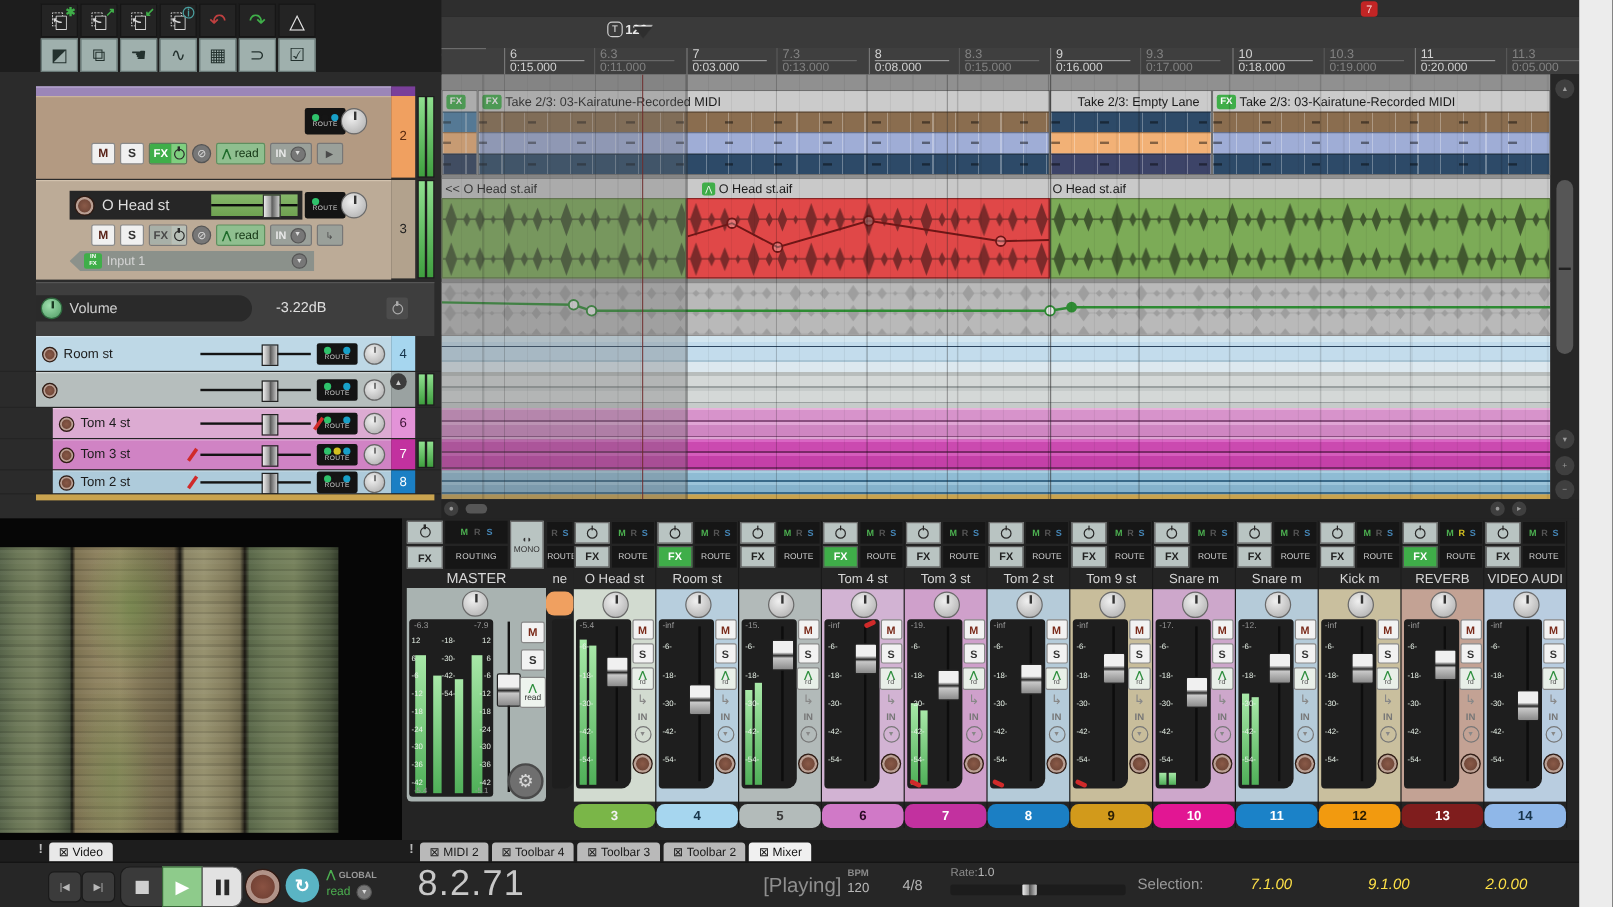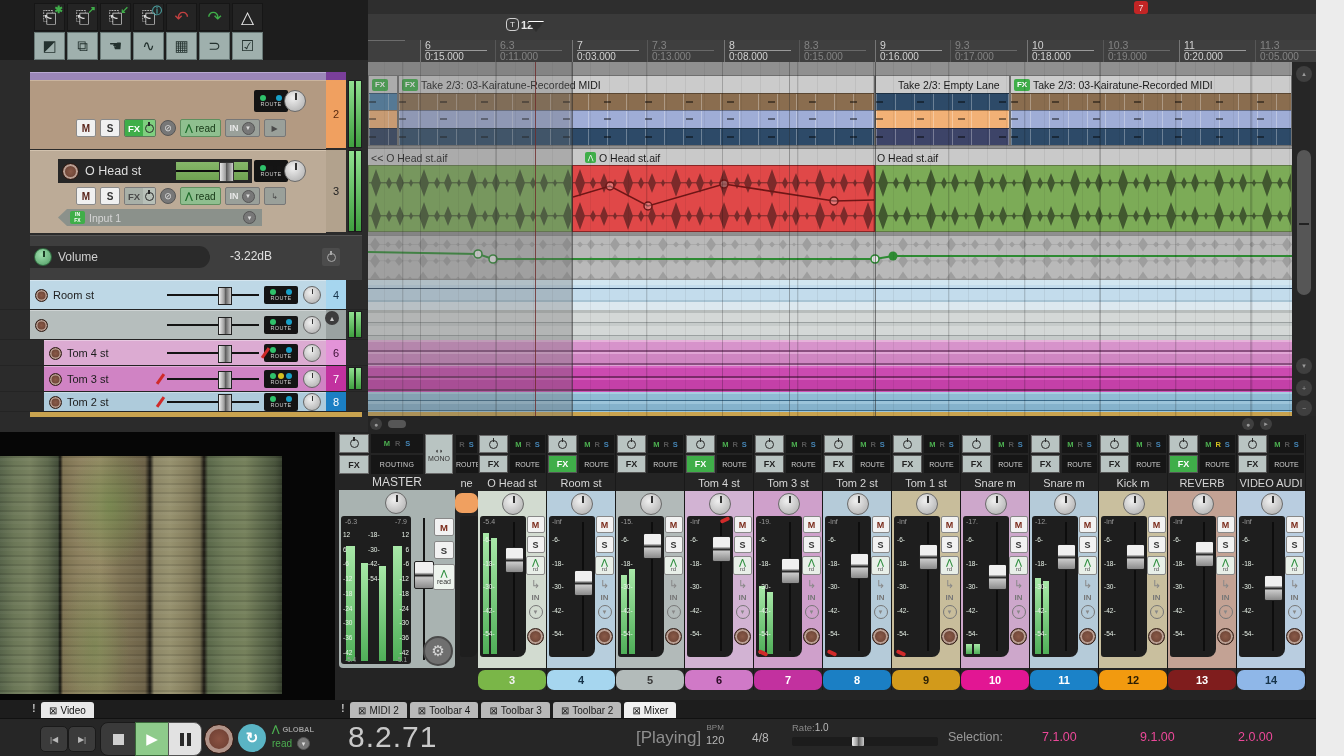--- a/index.html
+++ b/index.html
@@ -1233,7 +1233,7 @@
               <span class="s-route">ROUTE</span>
             </div>
           </div>
-          <div class="s-name">Tom 1 st</div>
+          <div class="s-name">Tom 9 st</div>
           <div class="s-body" style="background: rgb(200, 189, 155);">
             <span class="knob"></span>
             <div class="s-panel">

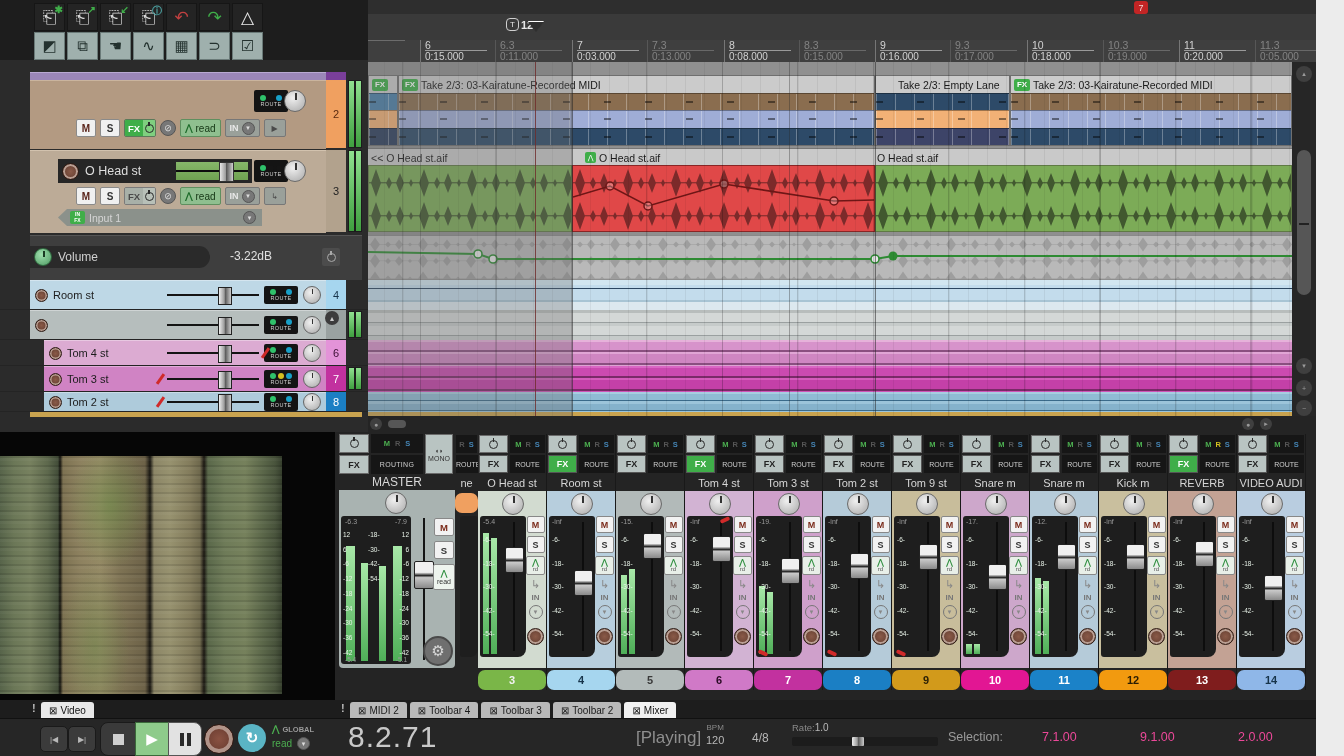--- a/index.html
+++ b/index.html
@@ -315,7 +315,7 @@
   #t-pos{position:absolute;left:348px;top:1px;font-size:30px;color:#c8c8c8;letter-spacing:1px;}
   #t-status{position:absolute;left:636px;top:9px;font-size:17px;color:#8f8f8f;}
   #t-bpm{position:absolute;left:706px;top:4px;text-align:center;}
-  #t-bpm .l{font-size:8px;color:#8a8a8a;font-weight:normal;} #t-bpm .v{font-size:11px;color:#b8b8b8;margin-top:2px;}
+  #t-bpm .l{font-size:8px;color:#8a8a8a;font-weight:bold;} #t-bpm .v{font-size:11px;color:#b8b8b8;margin-top:2px;}
   #t-sig{position:absolute;left:752px;top:12px;font-size:12px;color:#b8b8b8;}
   #t-rate{position:absolute;left:792px;top:3px;width:146px;}
   #t-rate .rl{display:flex;justify-content:flex-start;font-size:9.5px;color:#8a8a8a;}

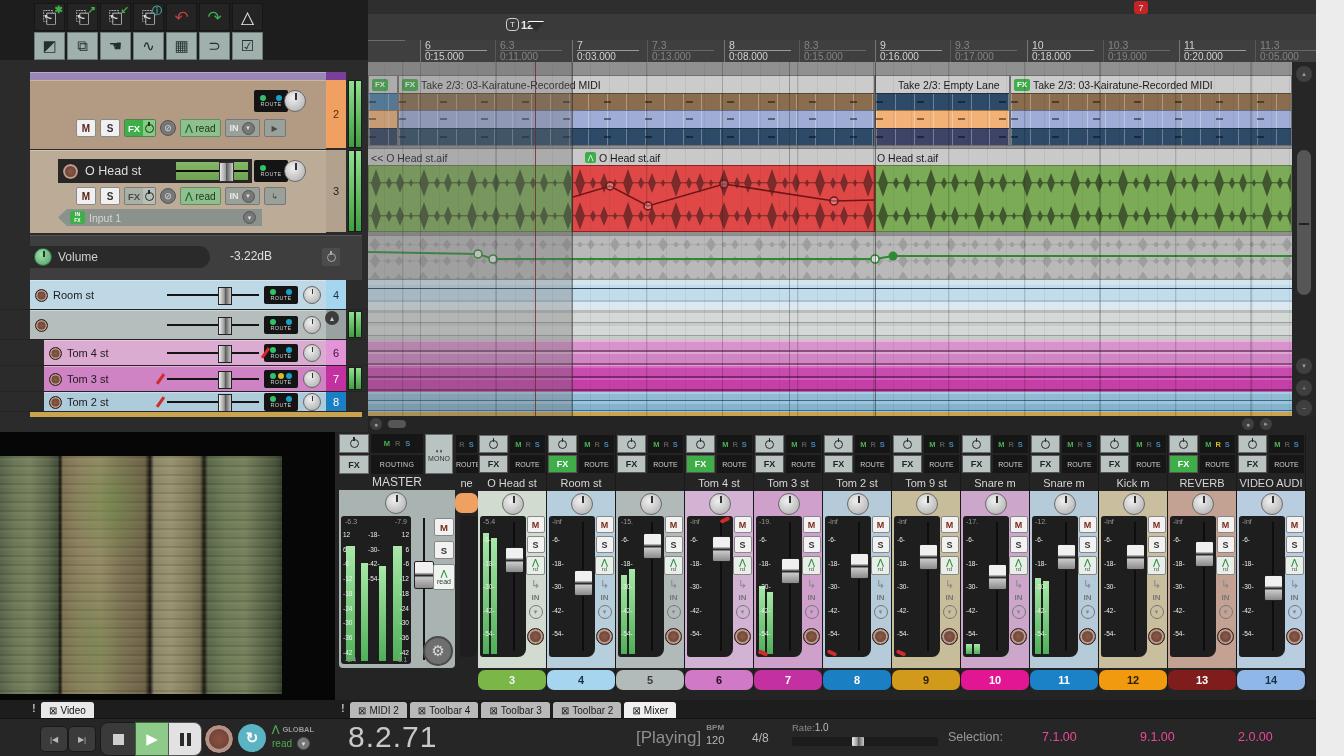--- a/index.html
+++ b/index.html
@@ -324,7 +324,7 @@
   #t-rate .cap{position:absolute;left:60px;top:0;width:12px;height:9px;
       background:linear-gradient(90deg,#eee,#999 45%,#555 50%,#ccc);border-radius:1px;}
   #t-sel{position:absolute;left:948px;top:11px;font-size:12.5px;color:#9a9a9a;}
-  .selval{position:absolute;top:11px;font-size:12.5px;color:#ec4899;}
+  .selval{position:absolute;top:11px;font-size:12.5px;color:#fde047;font-style:italic;}
 </style>
 </head>
 <body>

